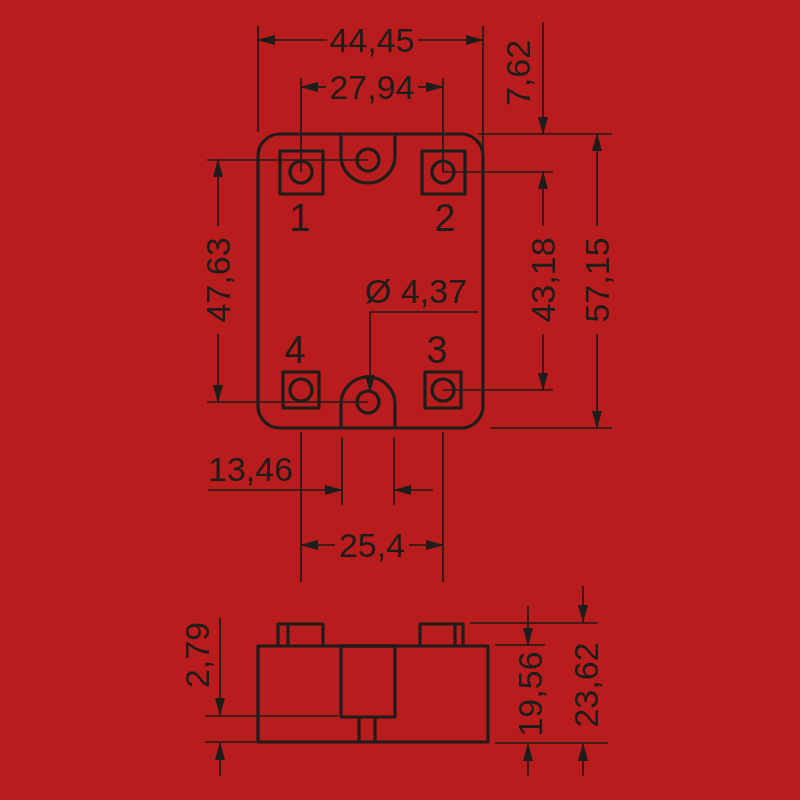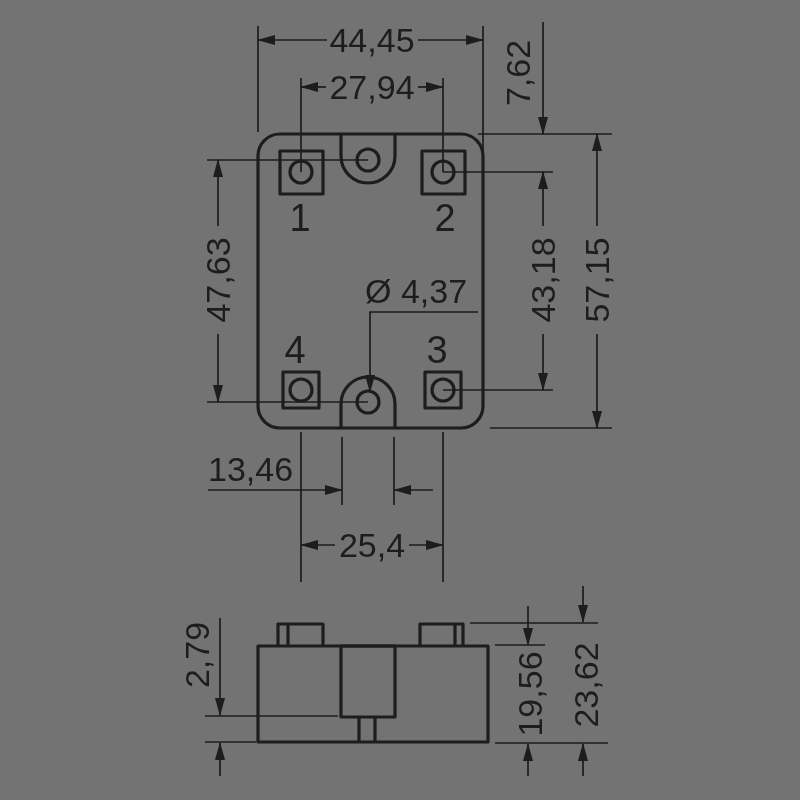--- a/index.html
+++ b/index.html
@@ -3,7 +3,7 @@
 <meta charset="utf-8">
 <style>
   html,body{margin:0;padding:0;background:#ffffff;}
-  .stage{width:800px;height:800px;background:#737373;position:relative;}
+  .stage{width:800px;height:800px;background:#b91c1c;position:relative;}
   svg{display:block;}
   .thick{stroke:#1d1d1b;stroke-width:3.2;fill:none;stroke-linecap:butt;stroke-linejoin:round;}
   .thin{stroke:#1d1d1b;stroke-width:1.7;fill:none;stroke-linecap:butt;}

